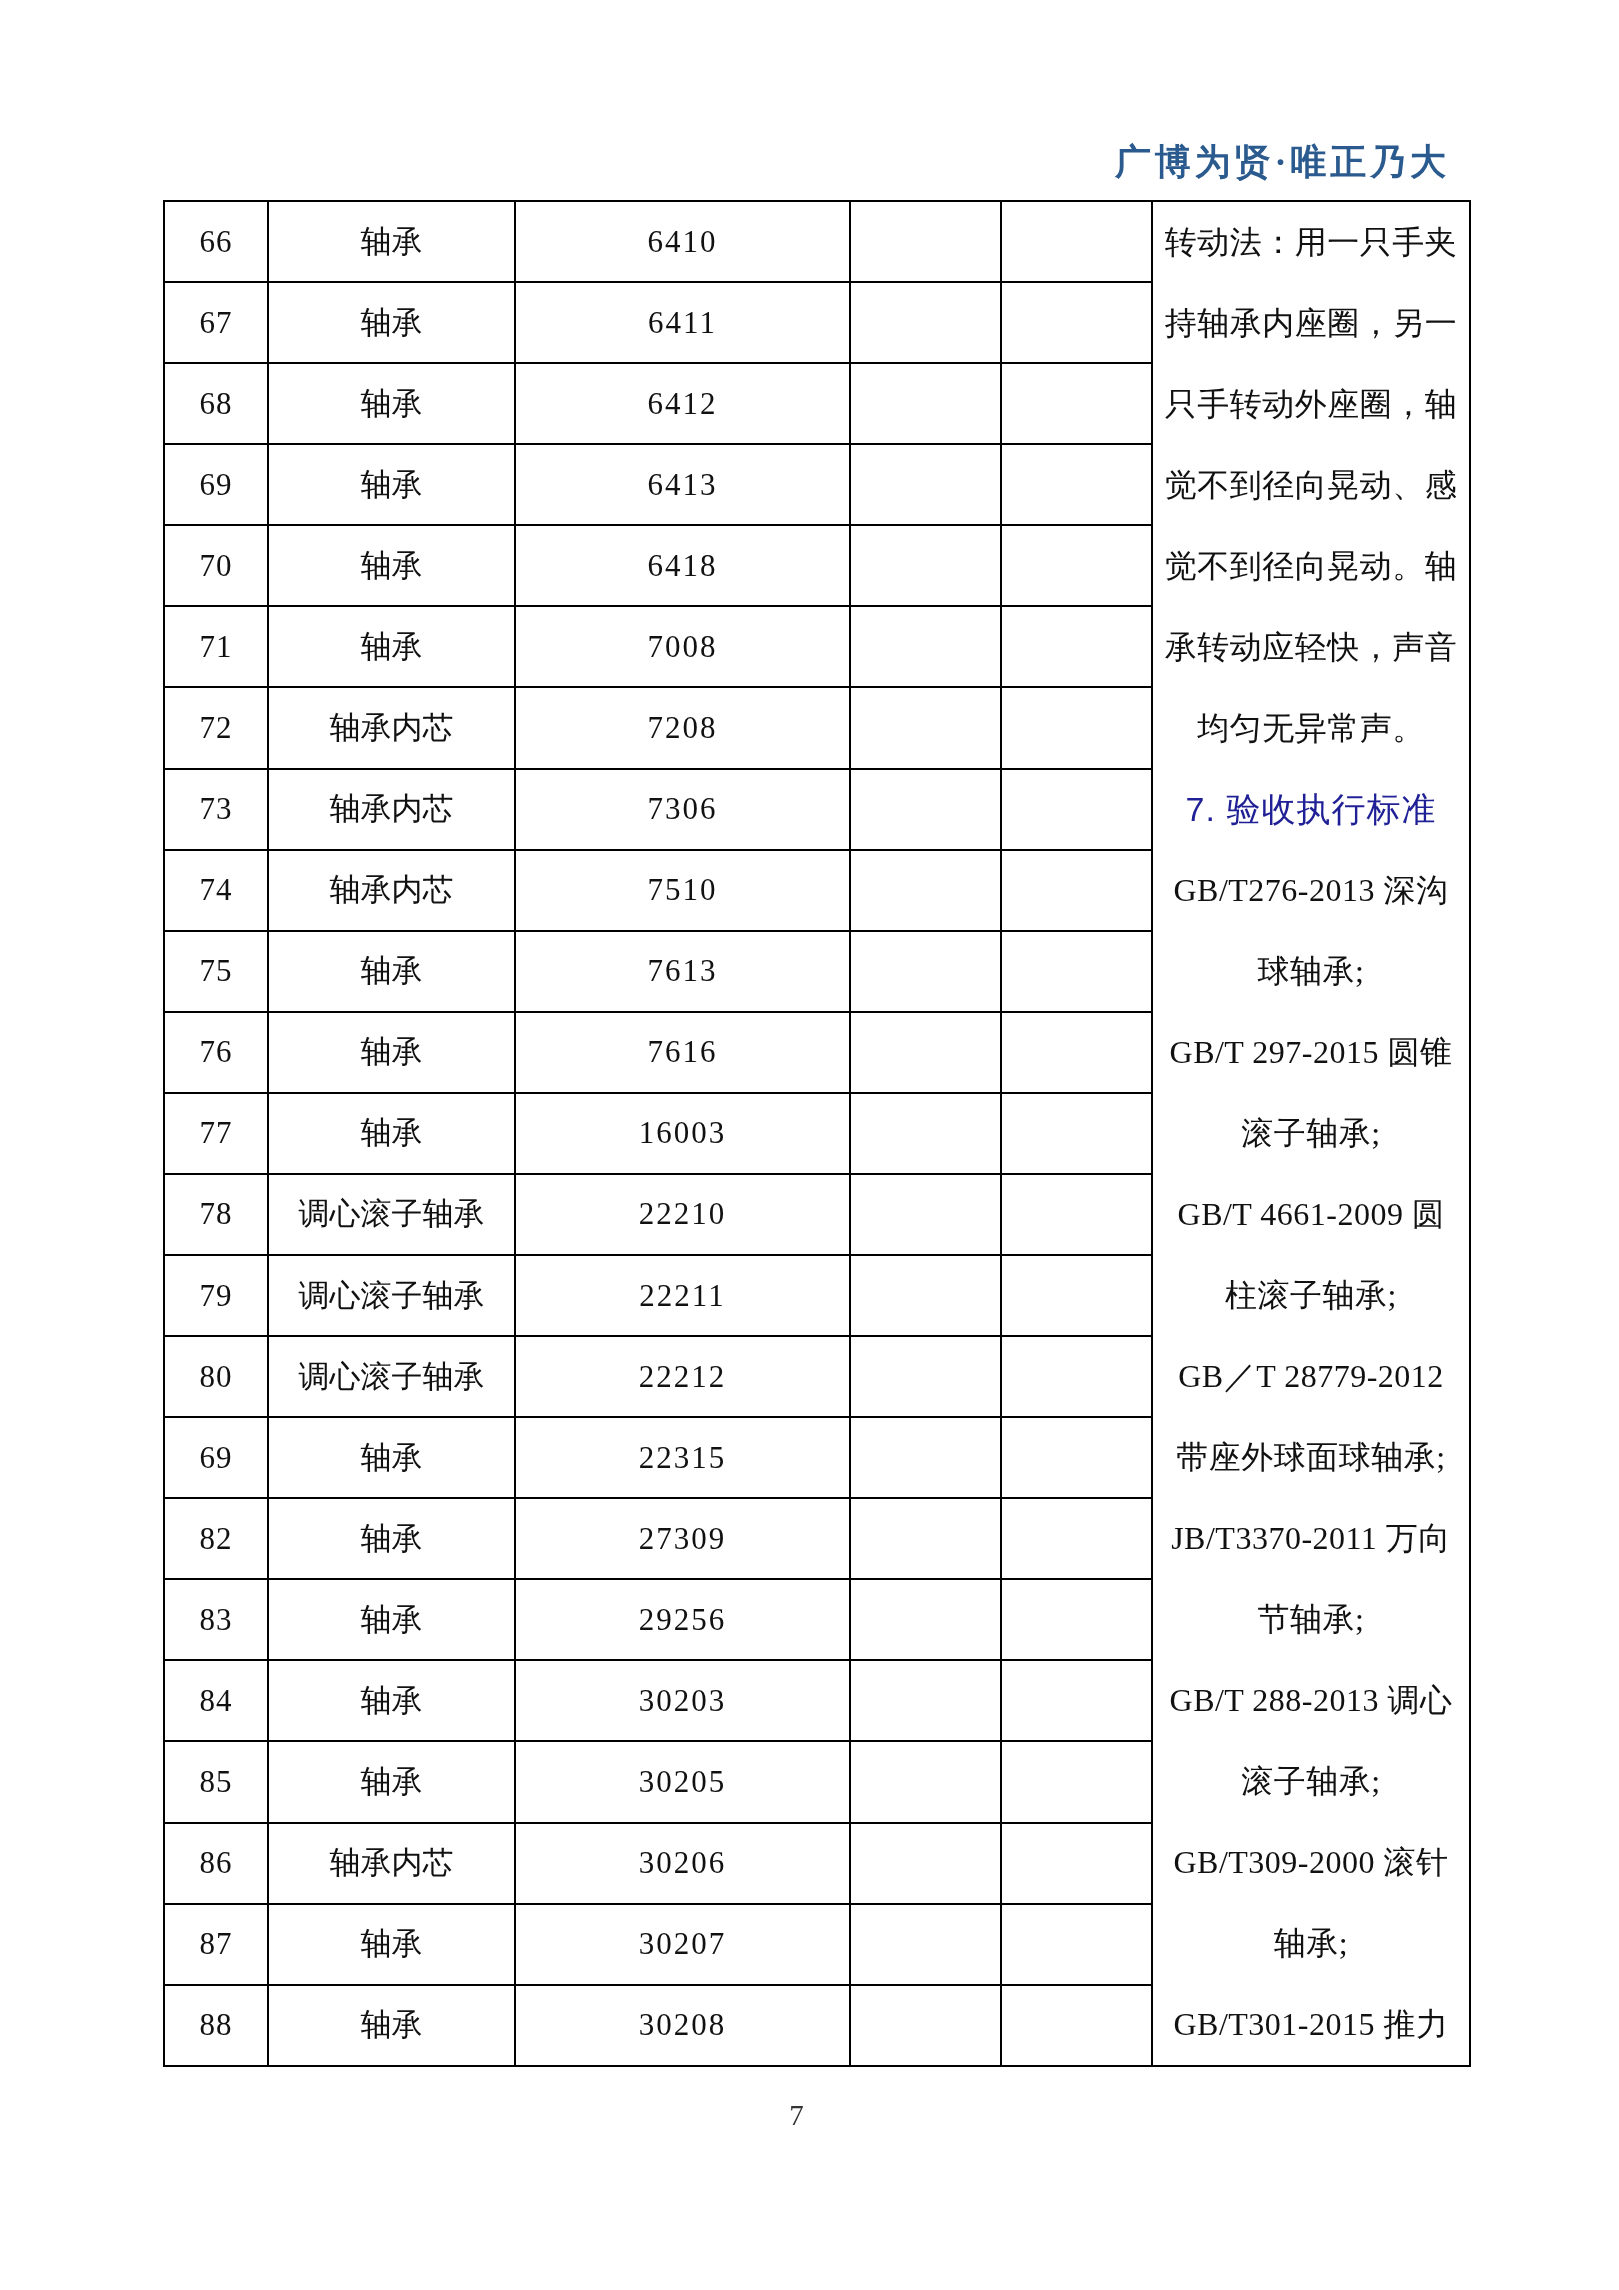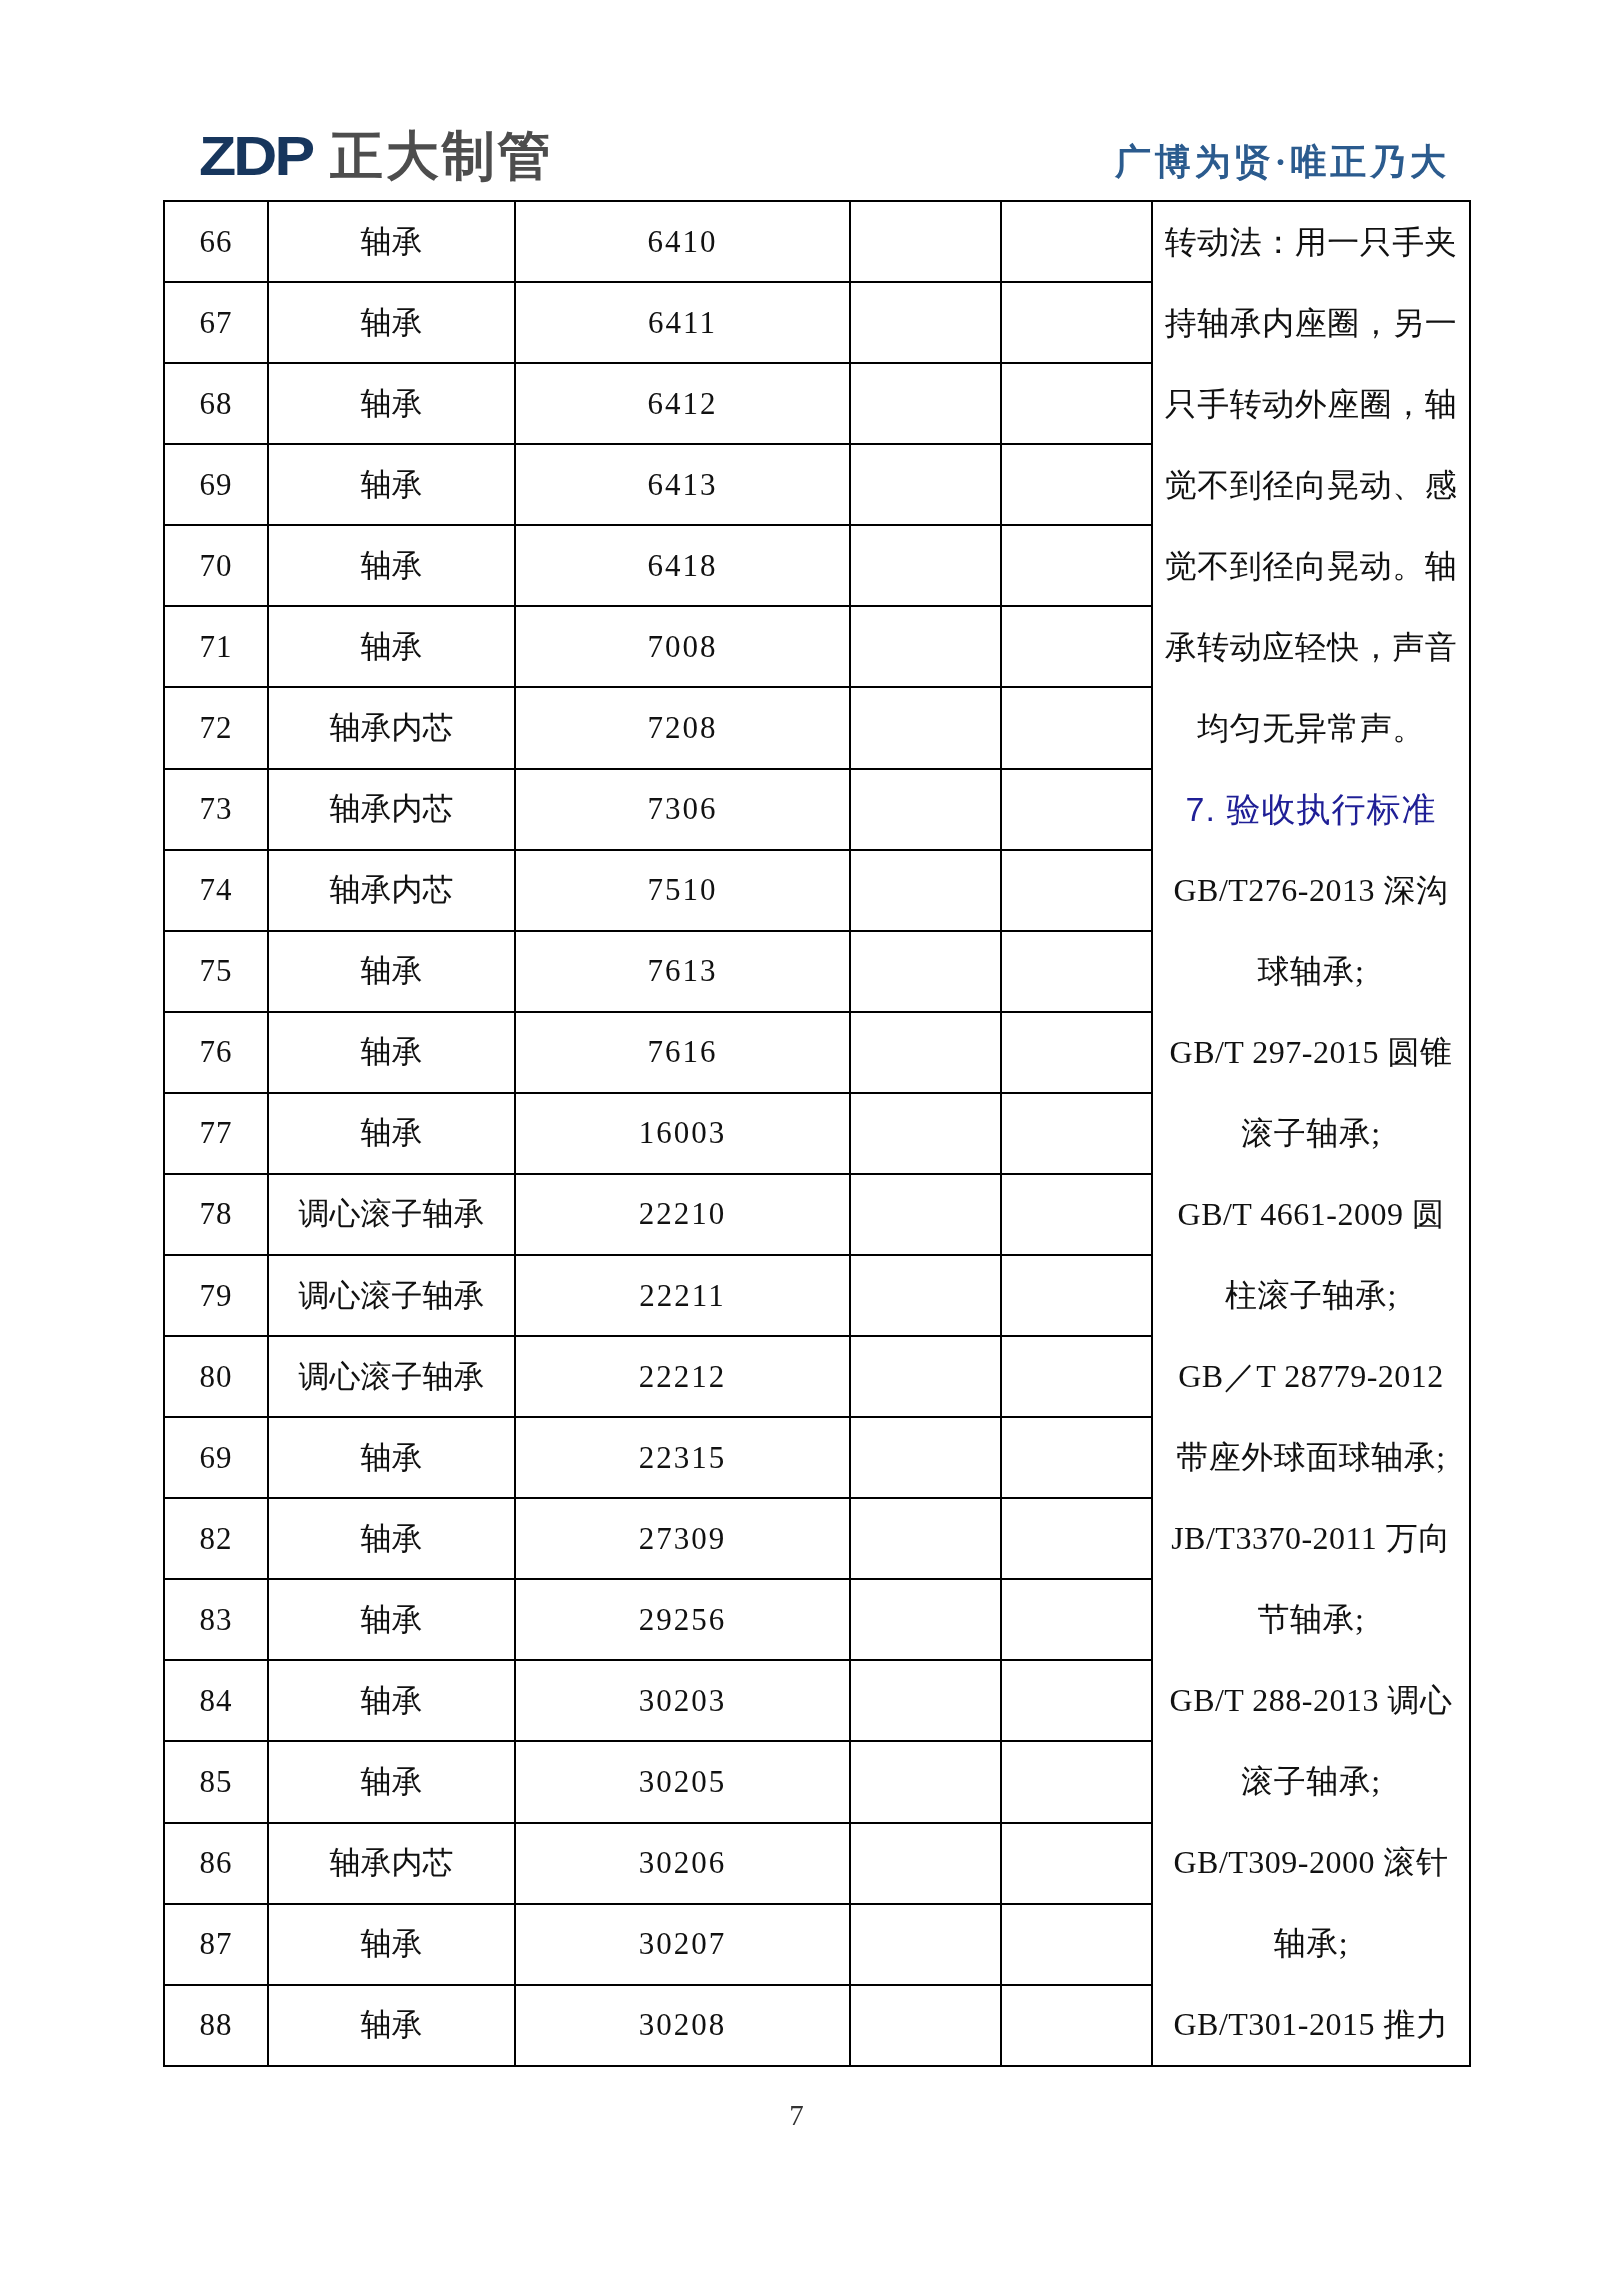--- a/index.html
+++ b/index.html
@@ -91,10 +91,6 @@
 <div class="page">
 
   <div class="hdr">
-    <div class="logo">
-      <span class="mark">ZDP</span>
-      <span class="cname">正大制管</span>
-    </div>
     <div class="slogan">广博为贤·唯正乃大</div>
   </div>
 

